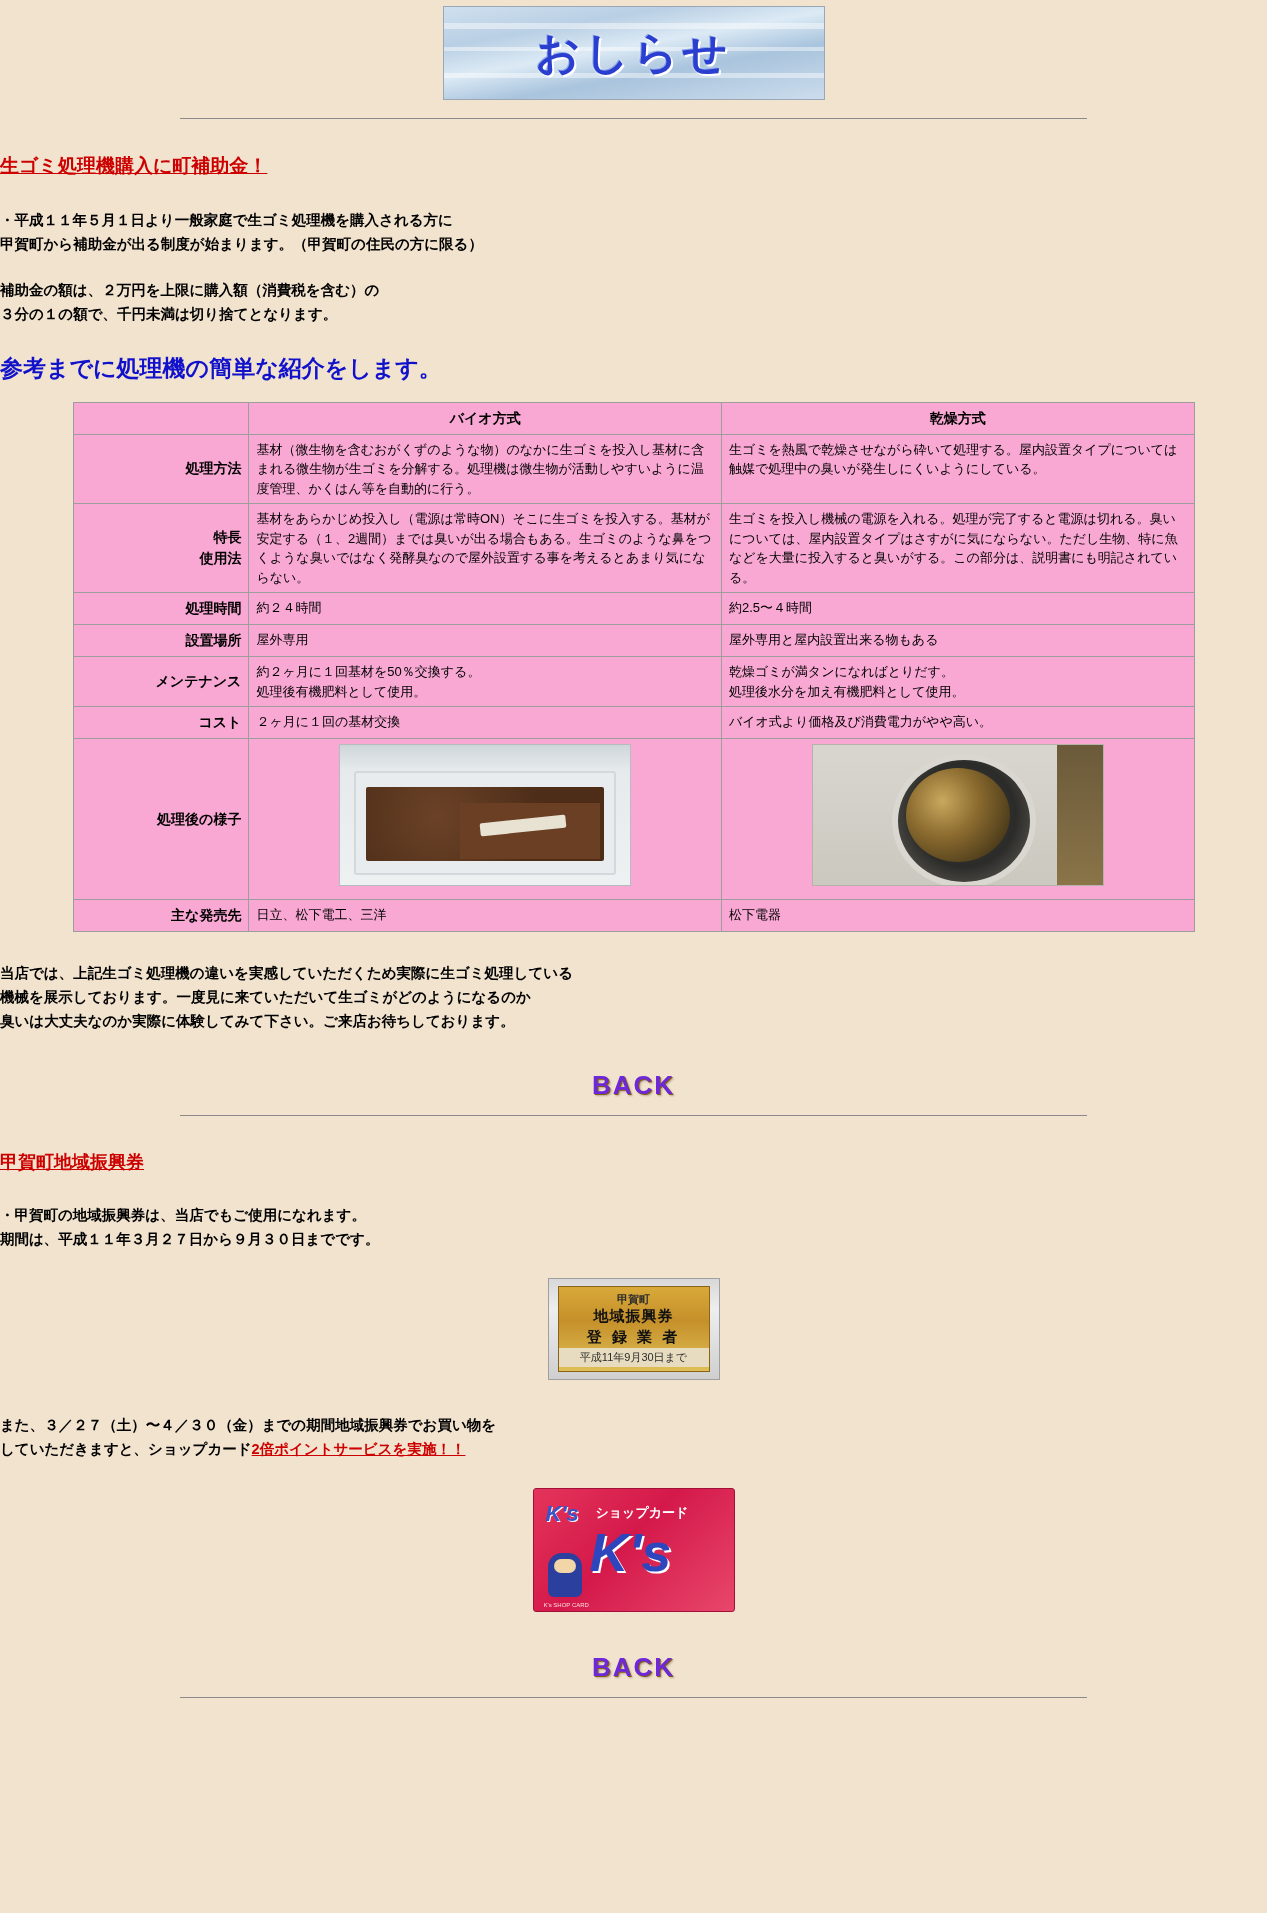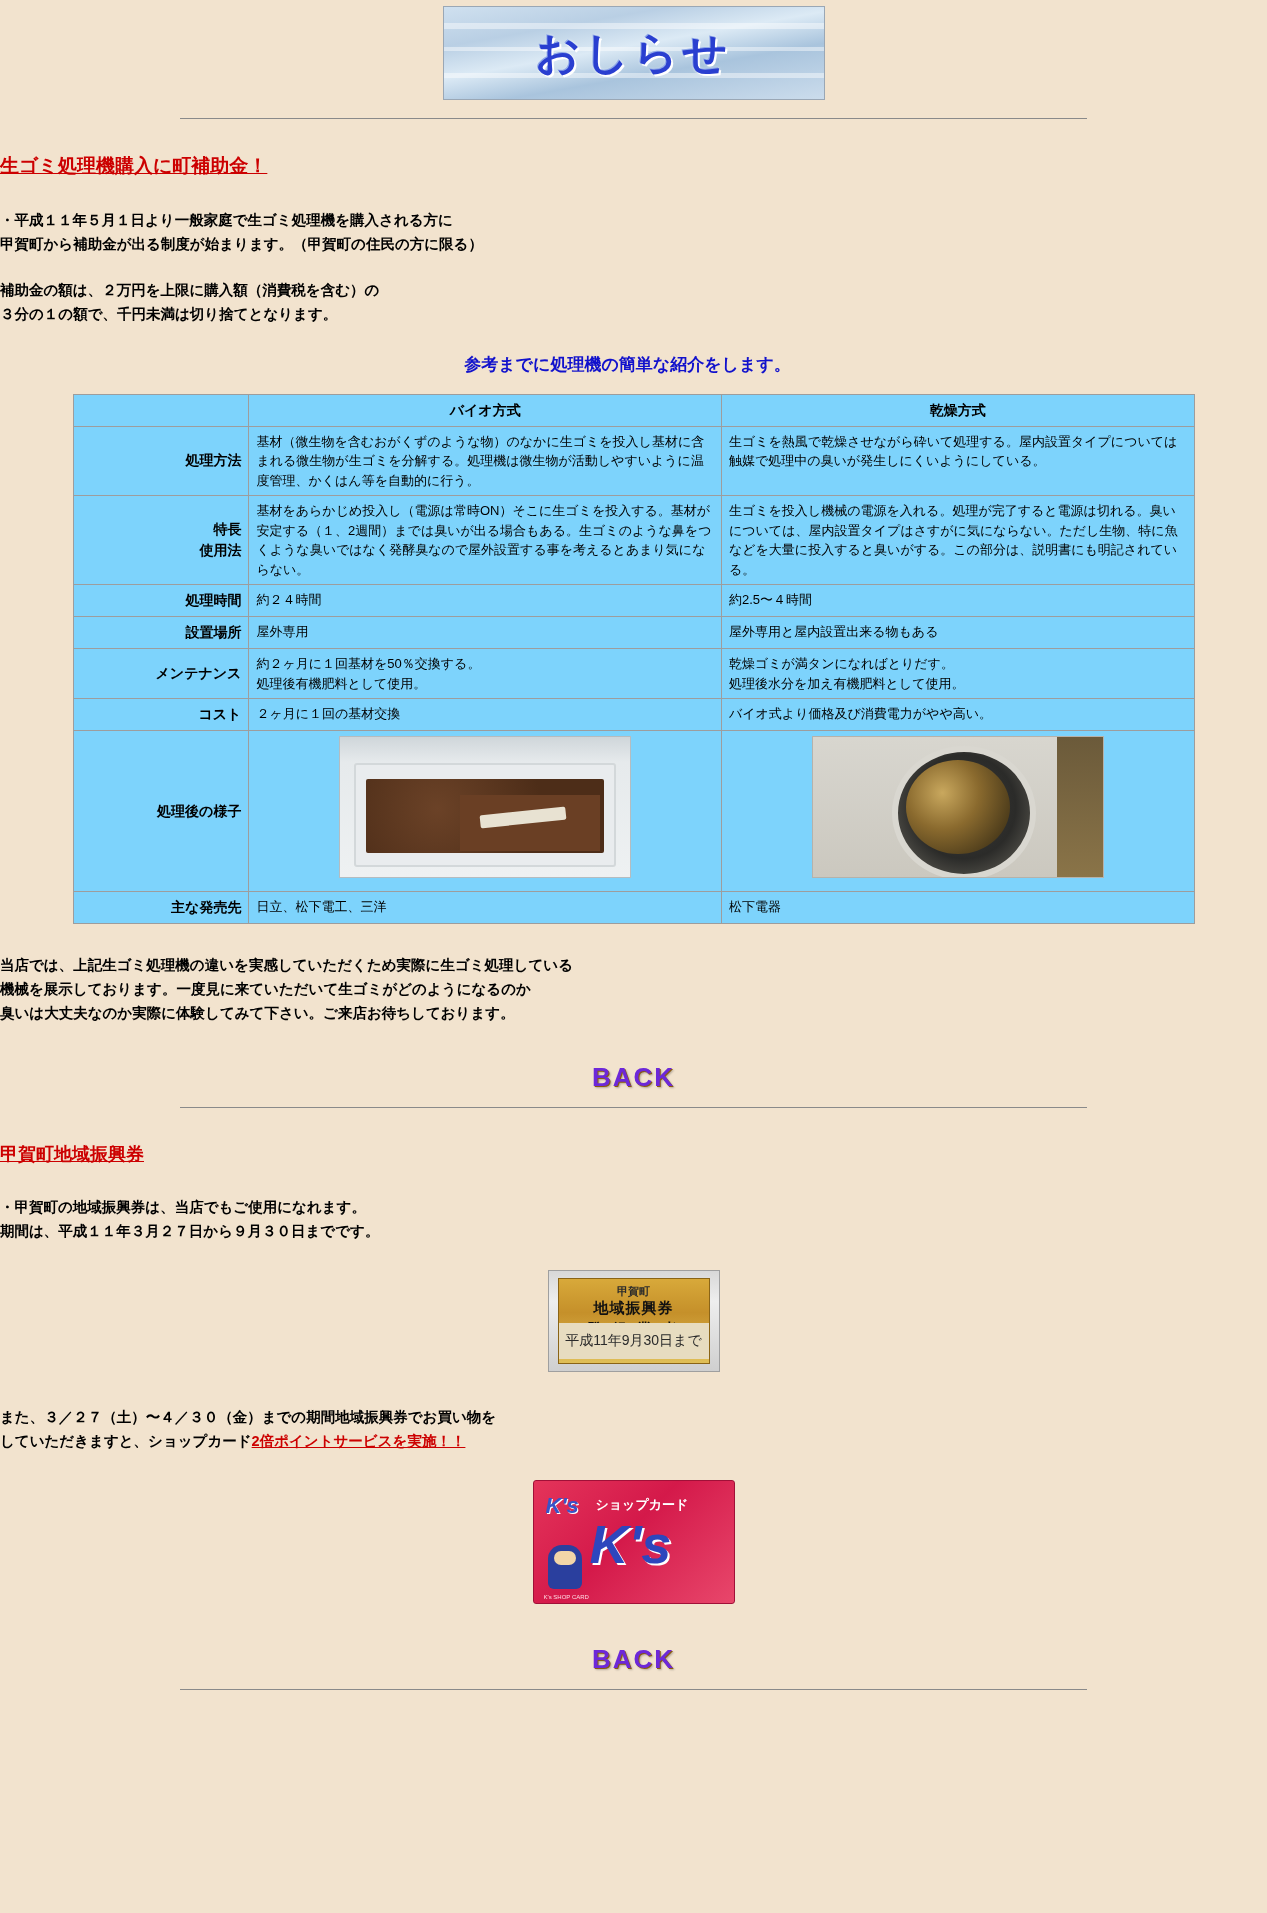--- a/index.html
+++ b/index.html
@@ -74,10 +74,10 @@
   }
   .para.tight { margin-top: 22px; }
   .title-blue {
-    text-align: center;
+    text-align: left;
     color: #1111cc;
     font-weight: bold;
-    font-size: 17px;
+    font-size: 23px;
     margin: 26px 12px 0 0;
   }
   

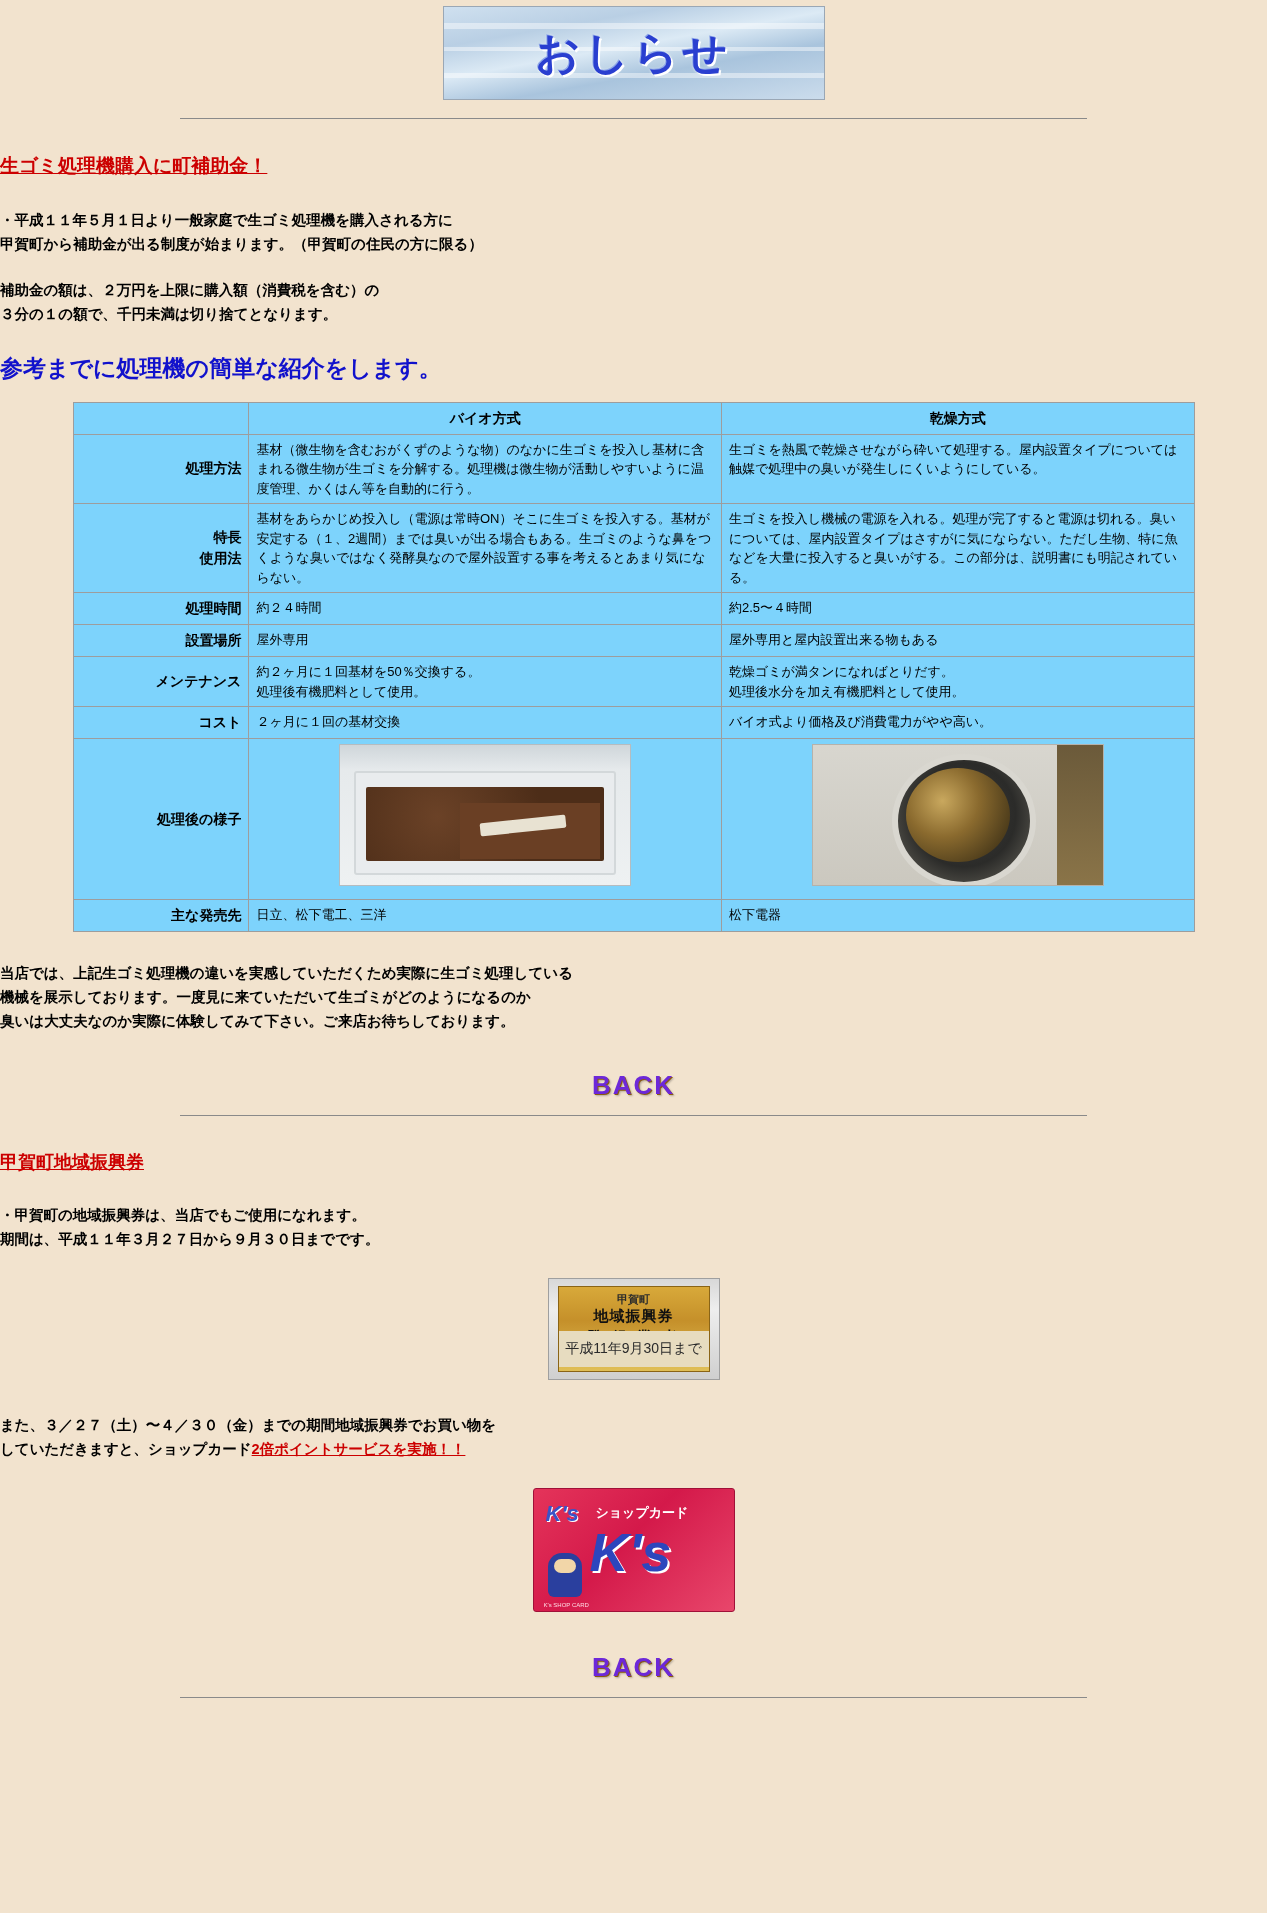--- a/index.html
+++ b/index.html
@@ -85,7 +85,7 @@
     width: 1122px;
     margin: 18px auto 0 auto;
     border-collapse: collapse;
-    background: #7dd3fc;
+    background: #f9a8d4;
     font-size: 13px;
   }
   table.spec th, table.spec td {

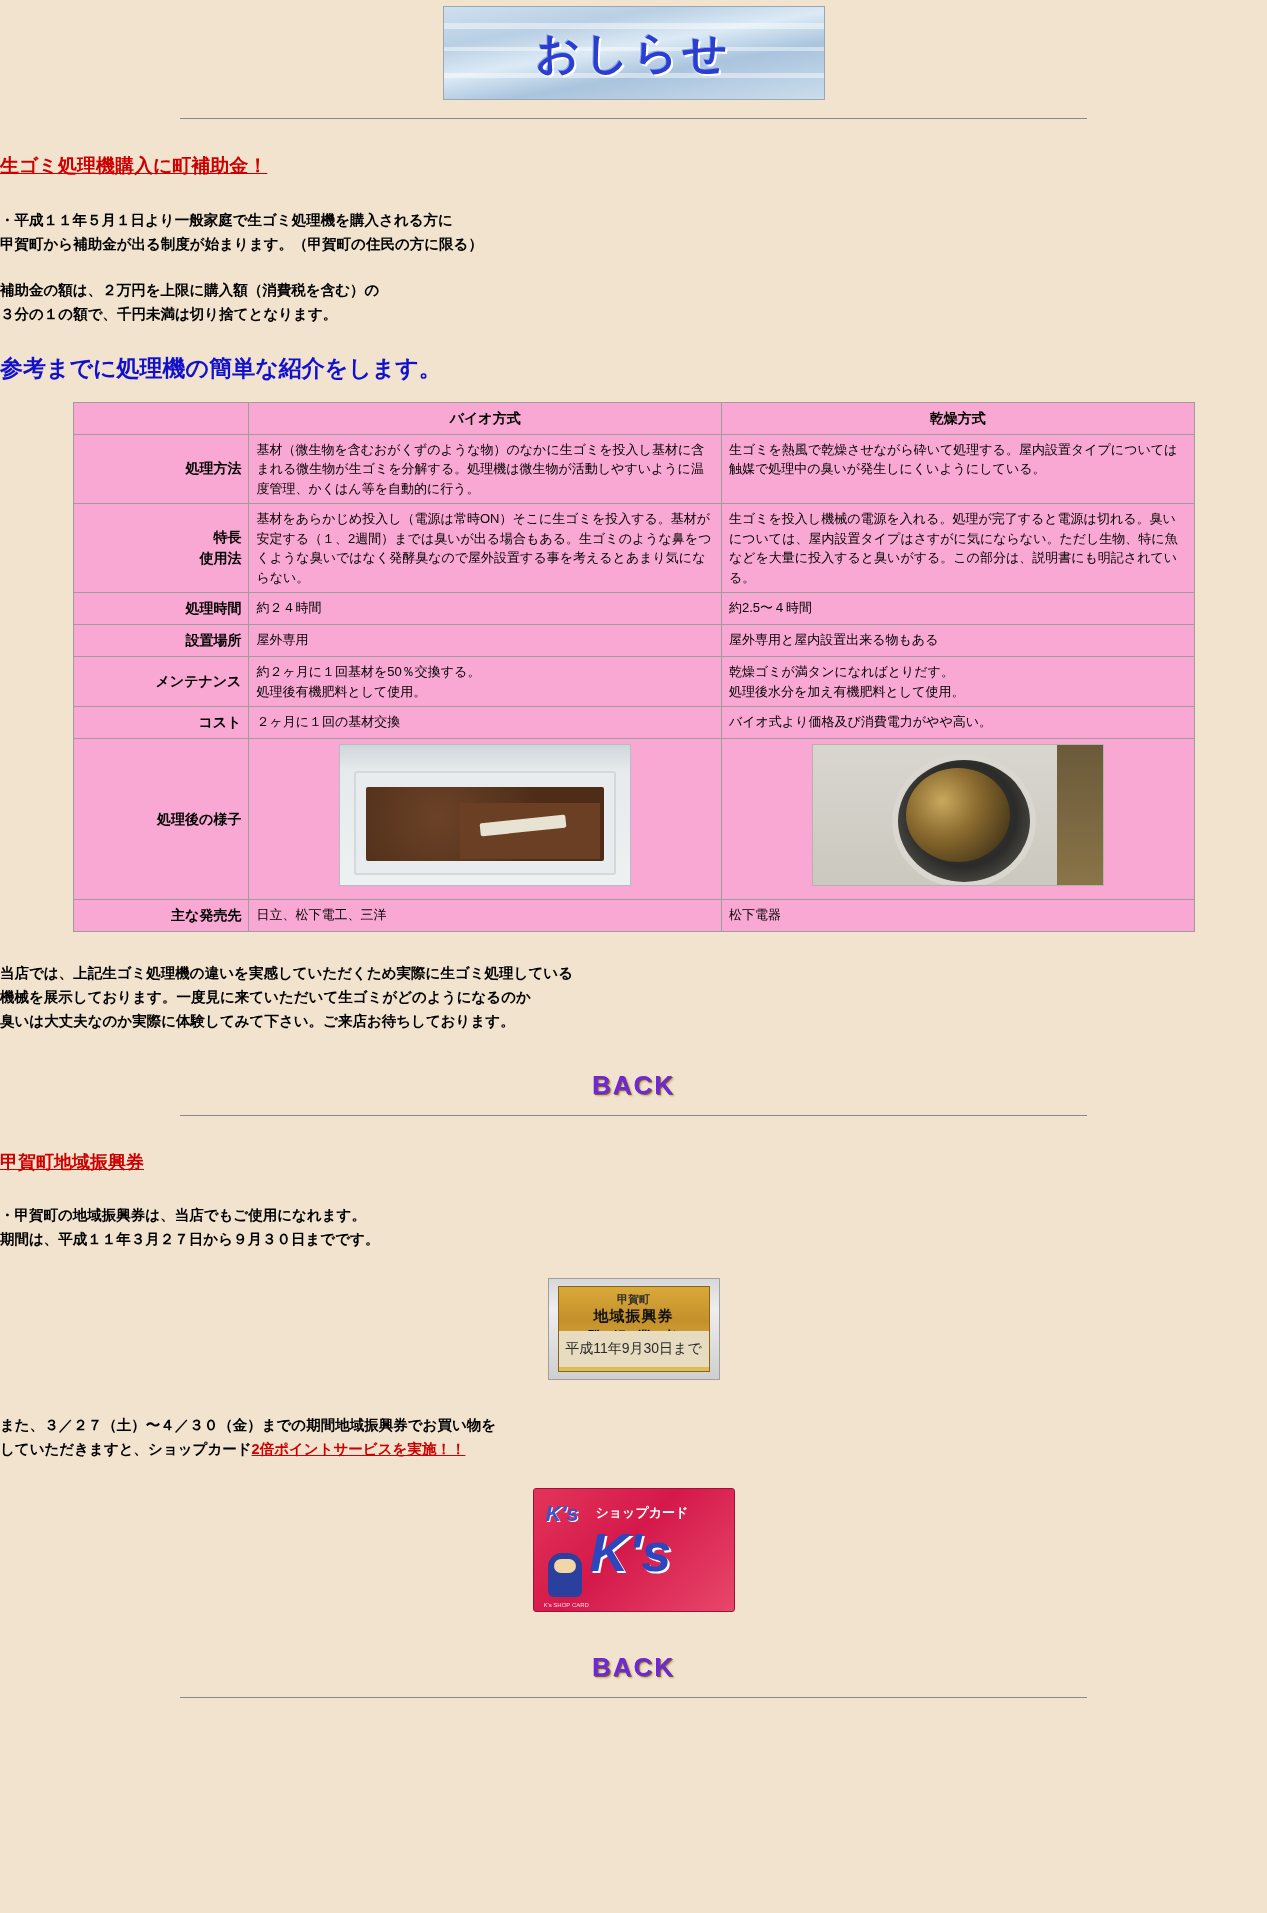--- a/index.html
+++ b/index.html
@@ -237,9 +237,9 @@
   }
   .coupon .l4 {
     position: absolute; left: 0; right: 0; bottom: 4px;
-    font-size: 14px; color: #2b2b2b;
+    font-size: 11px; color: #2b2b2b;
     background: #e7dcc0;
-    padding: 9px 0;
+    padding: 2px 0;
   }
   
   .shopcard {

